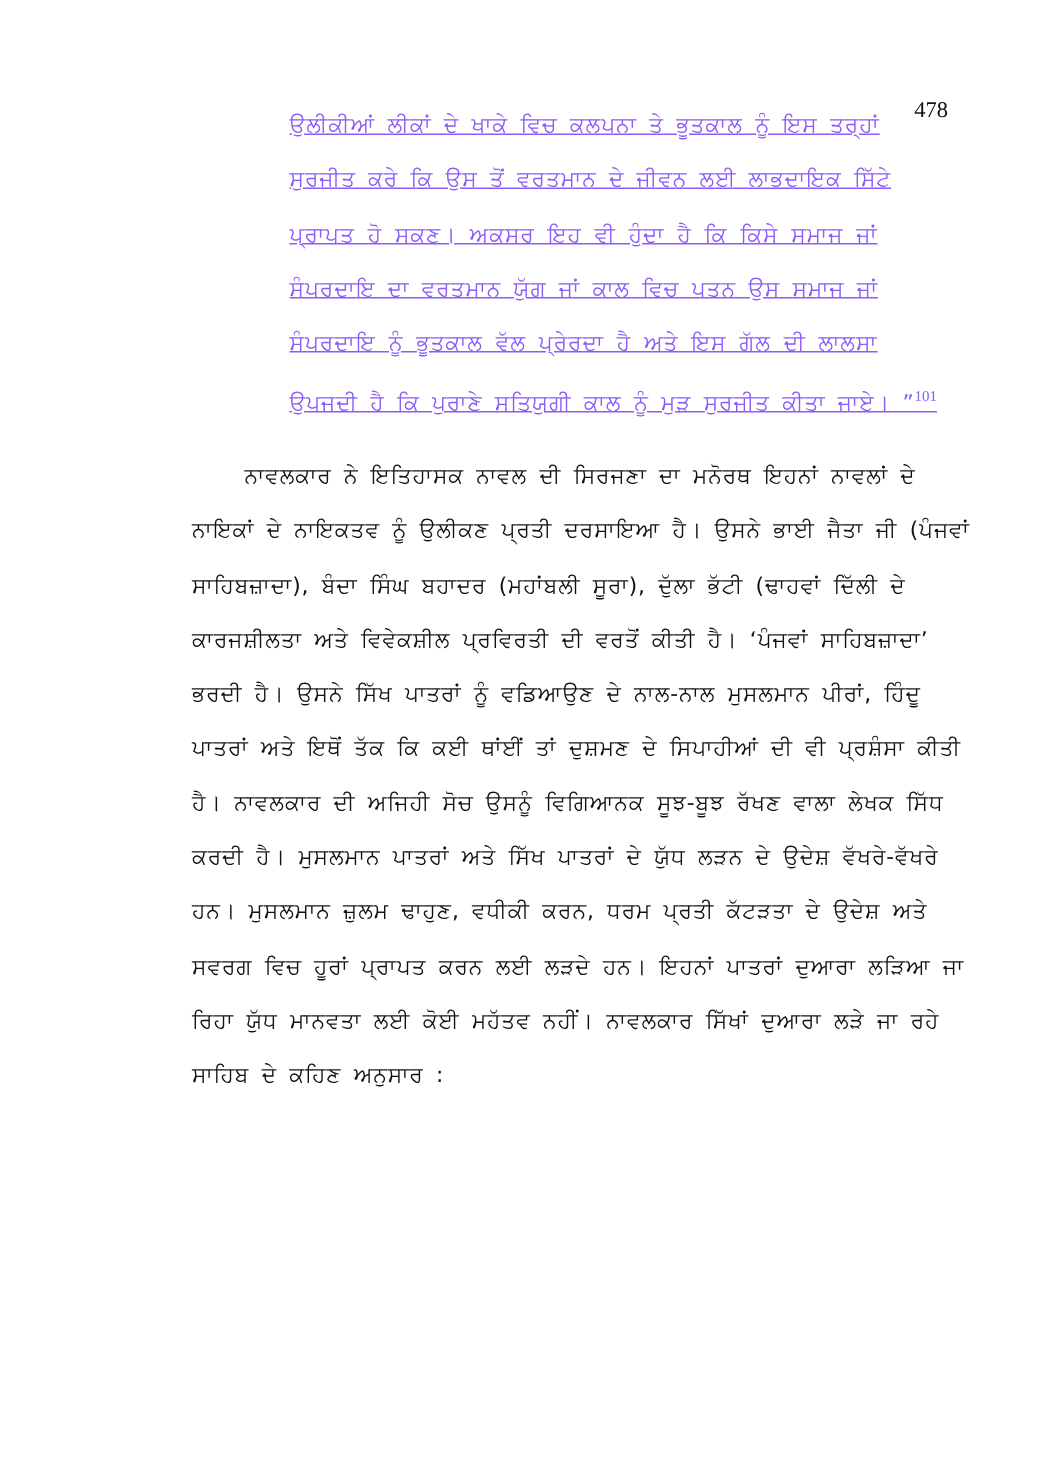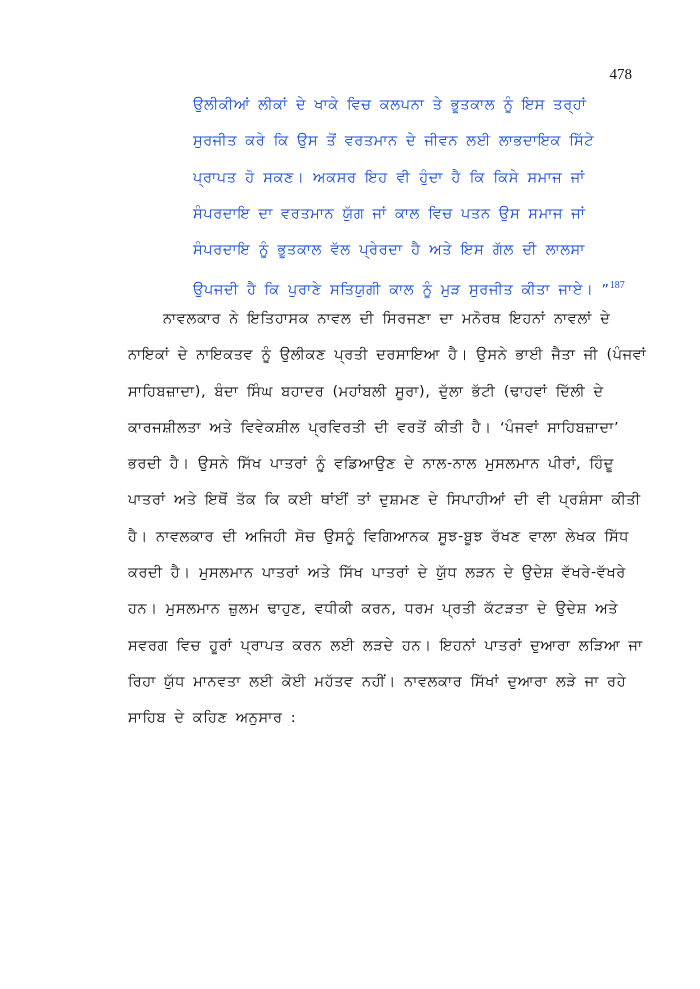--- a/index.html
+++ b/index.html
@@ -9,8 +9,8 @@
     font-family: "Liberation Serif", "DejaVu Serif", serif; font-size: 15px; color: #111; margin-top: 24px;
   }
   .quote {
-    position: absolute; left: 193px; top: 86px; width: 392px;
-    font-family: "DejaVu Sans", sans-serif; font-size: 14.5px; color: #1d4ed8;
+    position: absolute; left: 193px; top: 66px; width: 392px;
+    font-family: "DejaVu Sans", sans-serif; font-size: 14.5px; color: #8b5cf6; text-decoration: underline;
   }
   .para {
     position: absolute; left: 118px; top: 300px; width: 467px;

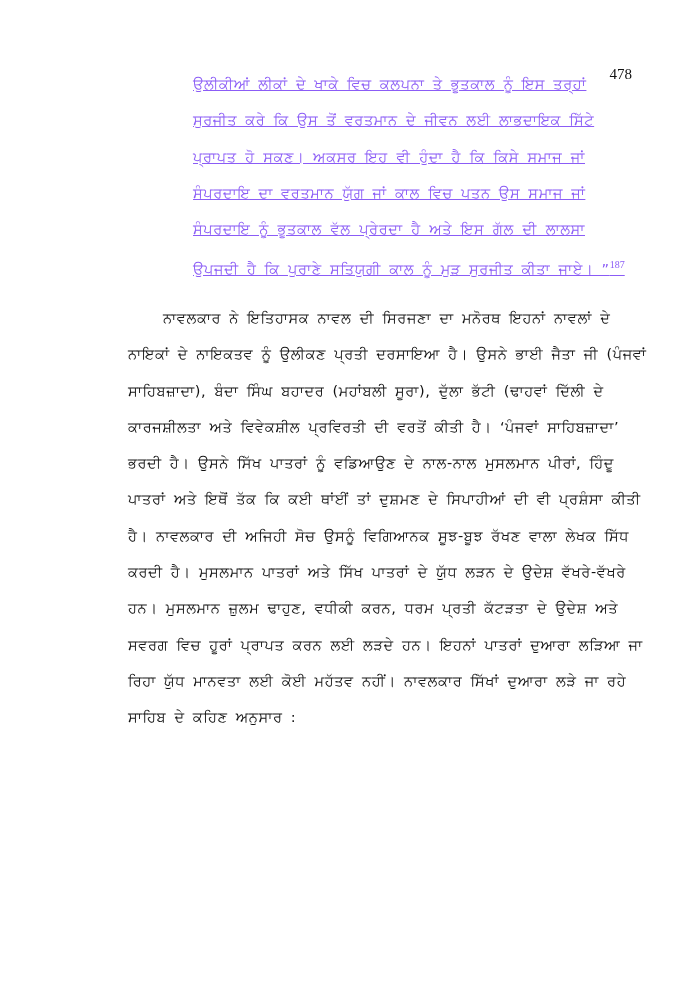--- a/index.html
+++ b/index.html
@@ -38,7 +38,7 @@
   <div class="line">ਪ੍ਰਾਪਤ ਹੋ ਸਕਣ। ਅਕਸਰ ਇਹ ਵੀ ਹੁੰਦਾ ਹੈ ਕਿ ਕਿਸੇ ਸਮਾਜ ਜਾਂ</div>
   <div class="line">ਸੰਪਰਦਾਇ ਦਾ ਵਰਤਮਾਨ ਯੁੱਗ ਜਾਂ ਕਾਲ ਵਿਚ ਪਤਨ ਉਸ ਸਮਾਜ ਜਾਂ</div>
   <div class="line">ਸੰਪਰਦਾਇ ਨੂੰ ਭੂਤਕਾਲ ਵੱਲ ਪ੍ਰੇਰਦਾ ਹੈ ਅਤੇ ਇਸ ਗੱਲ ਦੀ ਲਾਲਸਾ</div>
-  <div class="line last"><span>ਉਪਜਦੀ ਹੈ ਕਿ ਪੁਰਾਣੇ ਸਤਿਯੁਗੀ ਕਾਲ ਨੂੰ ਮੁੜ ਸੁਰਜੀਤ ਕੀਤਾ ਜਾਏ। ”</span><sup class="fn">187</sup></div>
+  <div class="line last"><span>ਉਪਜਦੀ ਹੈ ਕਿ ਪੁਰਾਣੇ ਸਤਿਯੁਗੀ ਕਾਲ ਨੂੰ ਮੁੜ ਸੁਰਜੀਤ ਕੀਤਾ ਜਾਏ। ”</span><sup class="fn">101</sup></div>
 </div>
 
 <div class="para">

